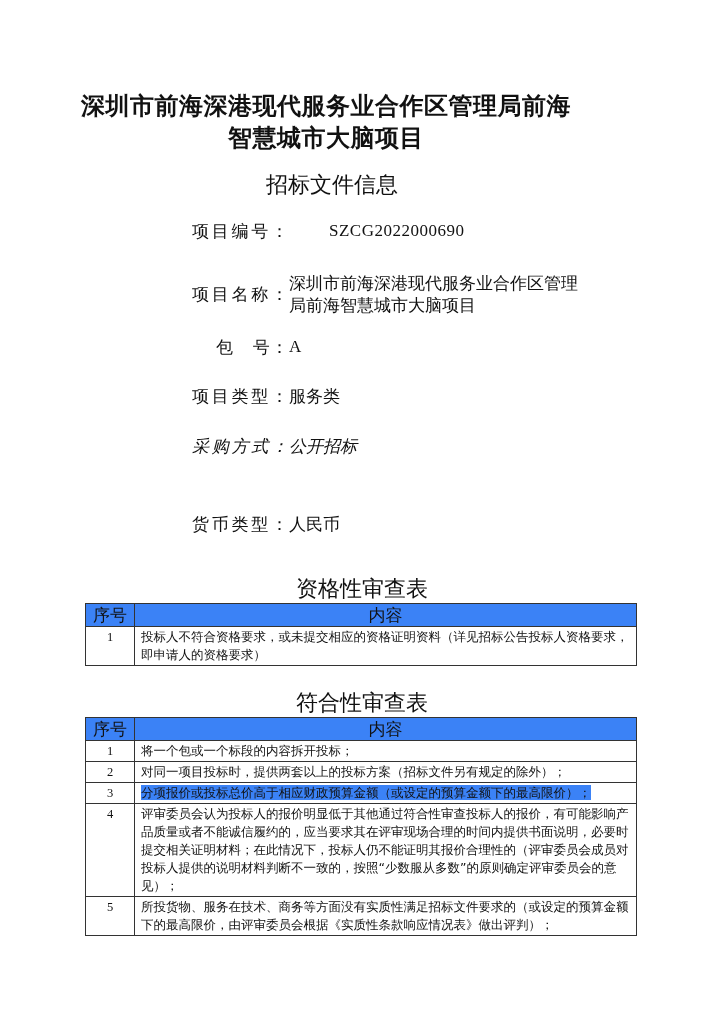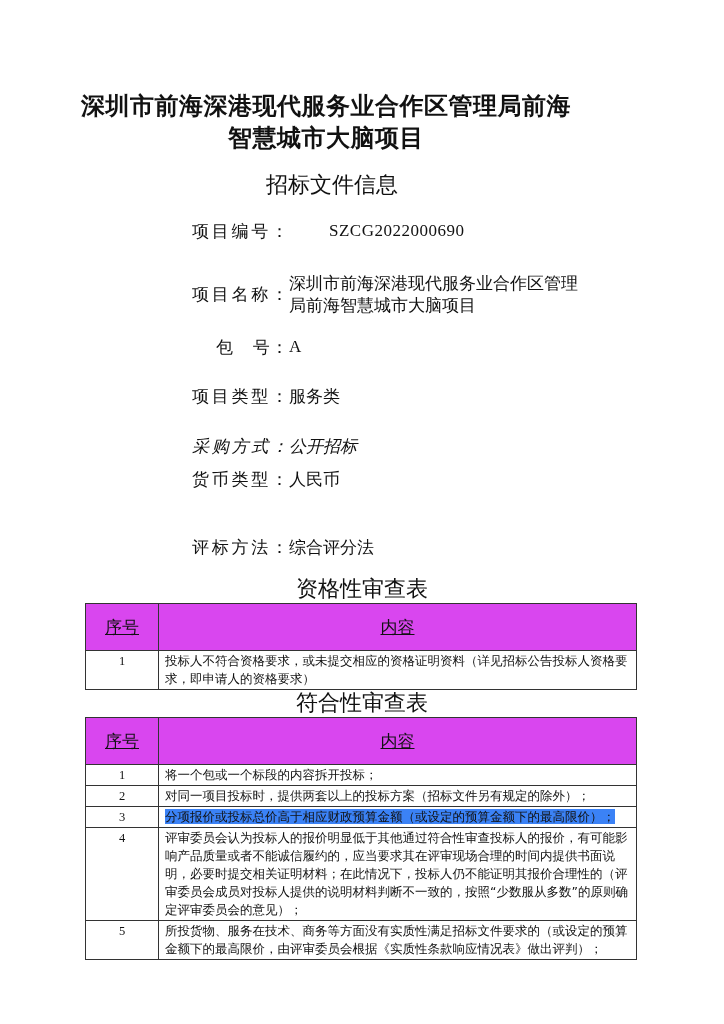--- a/index.html
+++ b/index.html
@@ -56,7 +56,7 @@
     <span class="info-label">采购方式：</span>
     <span class="info-value">公开招标</span>
   </div>
-  <div class="info-row" style="top:468px;">
+  <div class="info-row" style="top:514px;font-family:Liberation Serif, serif;">
     <span class="info-label">货币类型：</span>
     <span class="info-value">人民币</span>
   </div>

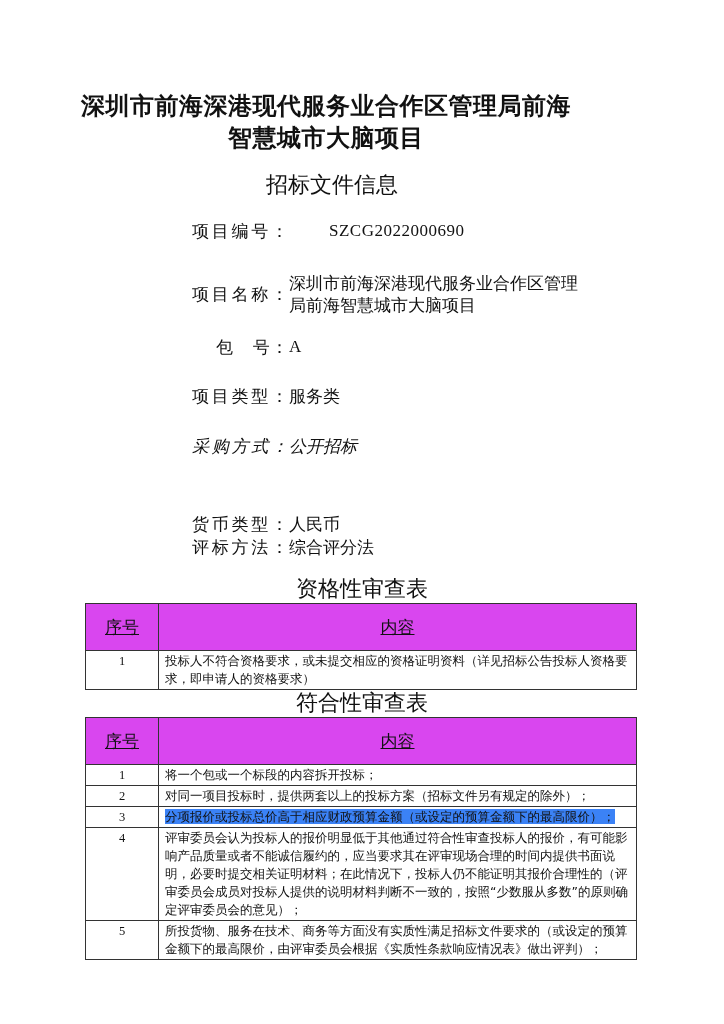--- a/index.html
+++ b/index.html
@@ -60,10 +60,6 @@
     <span class="info-label">货币类型：</span>
     <span class="info-value">人民币</span>
   </div>
-  <div class="info-row" style="top:536px;">
-    <span class="info-label">评标方法：</span>
-    <span class="info-value">综合评分法</span>
-  </div>
 
   <div class="section-title" style="top:574px;">资格性审查表</div>
   <table class="rev" style="top:603px;">

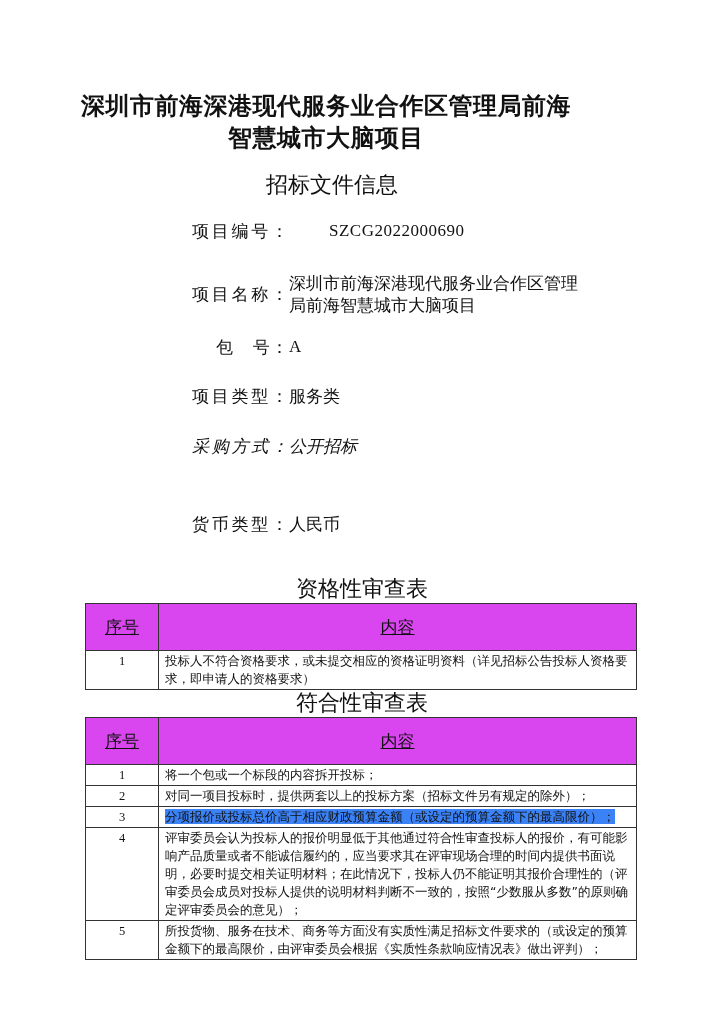--- a/index.html
+++ b/index.html
@@ -18,8 +18,8 @@
   .section-title { position:absolute; left:0; width:724px; text-align:center; font-size:22px; }
   table.rev { position:absolute; left:85px; width:552px; border-collapse:collapse;
               font-size:12.5px; line-height:18px; }
-  table.rev th { background:#d946ef; font-weight:normal; border:1.5px solid #333; font-size:17px;
-                 height:22px; padding:12px;text-decoration:underline; }
+  table.rev th { background:#3b82f6; font-weight:normal; border:1.5px solid #333; font-size:17px;
+                 height:22px; padding:0; }
   table.rev td { border:1.5px solid #333; padding:1px 6px; vertical-align:top; }
   table.rev td.num { text-align:center; width:36px; padding:1px 0; font-family:"Liberation Serif", serif; }
   table.rev th.num { width:48px; }

